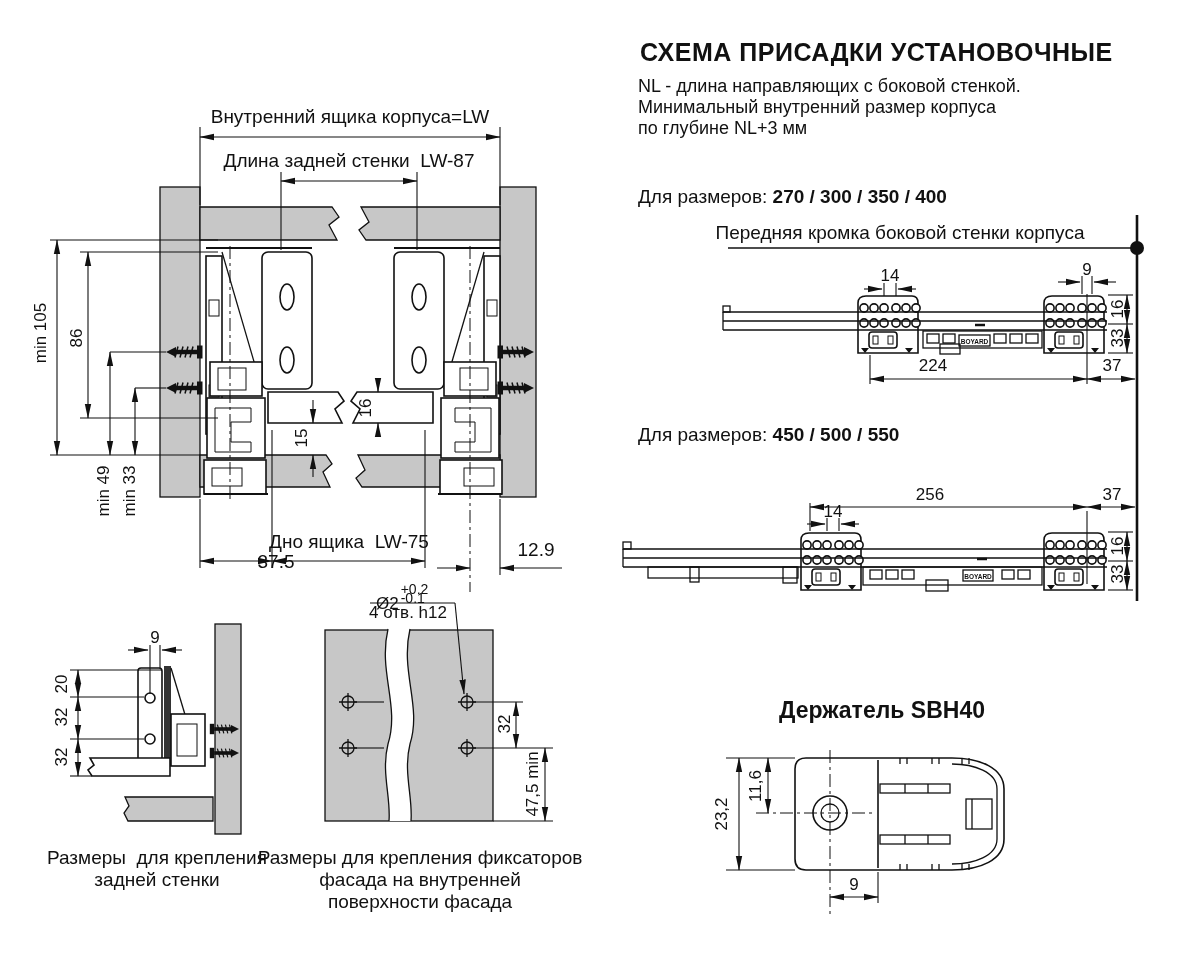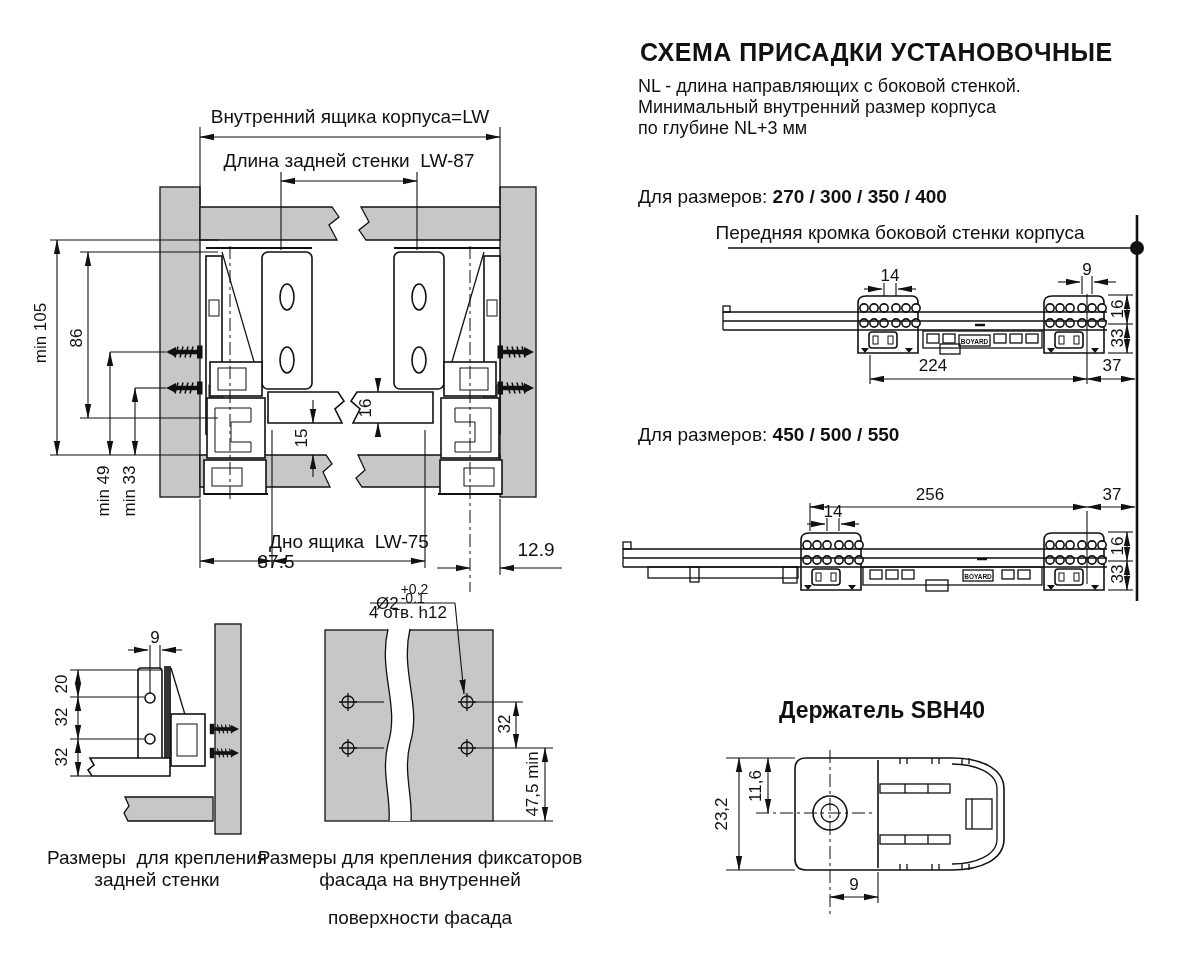--- a/index.html
+++ b/index.html
@@ -340,7 +340,7 @@
 <div class="lbl t17 v" style="left:533px;top:784px;">47,5 min</div>
 <div class="lbl t19 c" style="left:420px;top:858px;">Размеры для крепления фиксаторов</div>
 <div class="lbl t19 c" style="left:420px;top:880px;">фасада на внутренней</div>
-<div class="lbl t19 c" style="left:420px;top:902px;margin-top:16px;">поверхности фасада</div>
+<div class="lbl t19 c" style="left:420px;top:902px;">поверхности фасада</div>
 
 <div class="lbl t17 c" style="left:890px;top:276px;">14</div>
 <div class="lbl t17 c" style="left:1087px;top:270px;">9</div>

